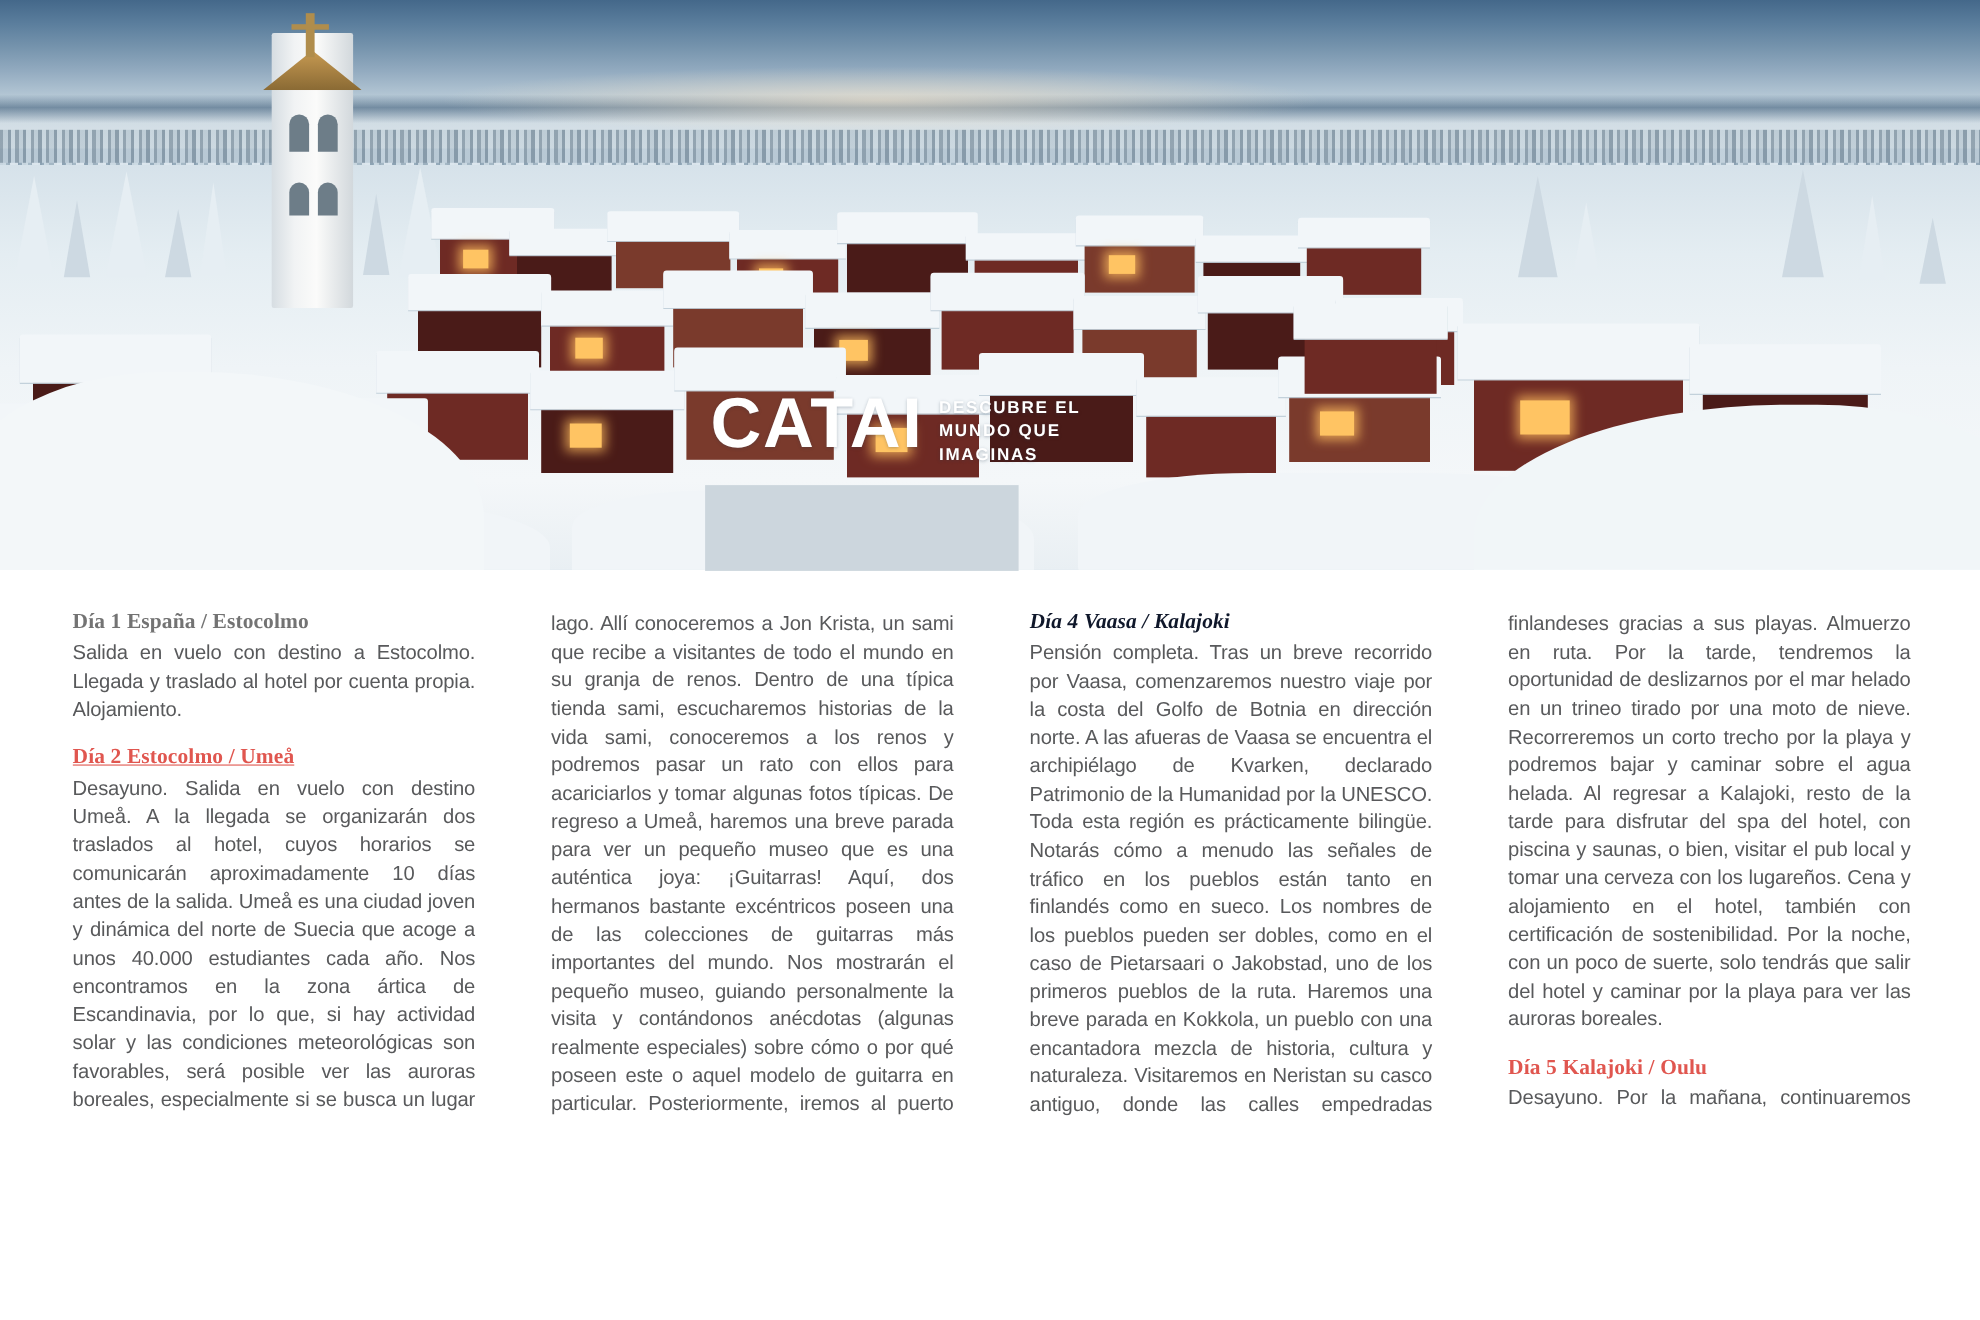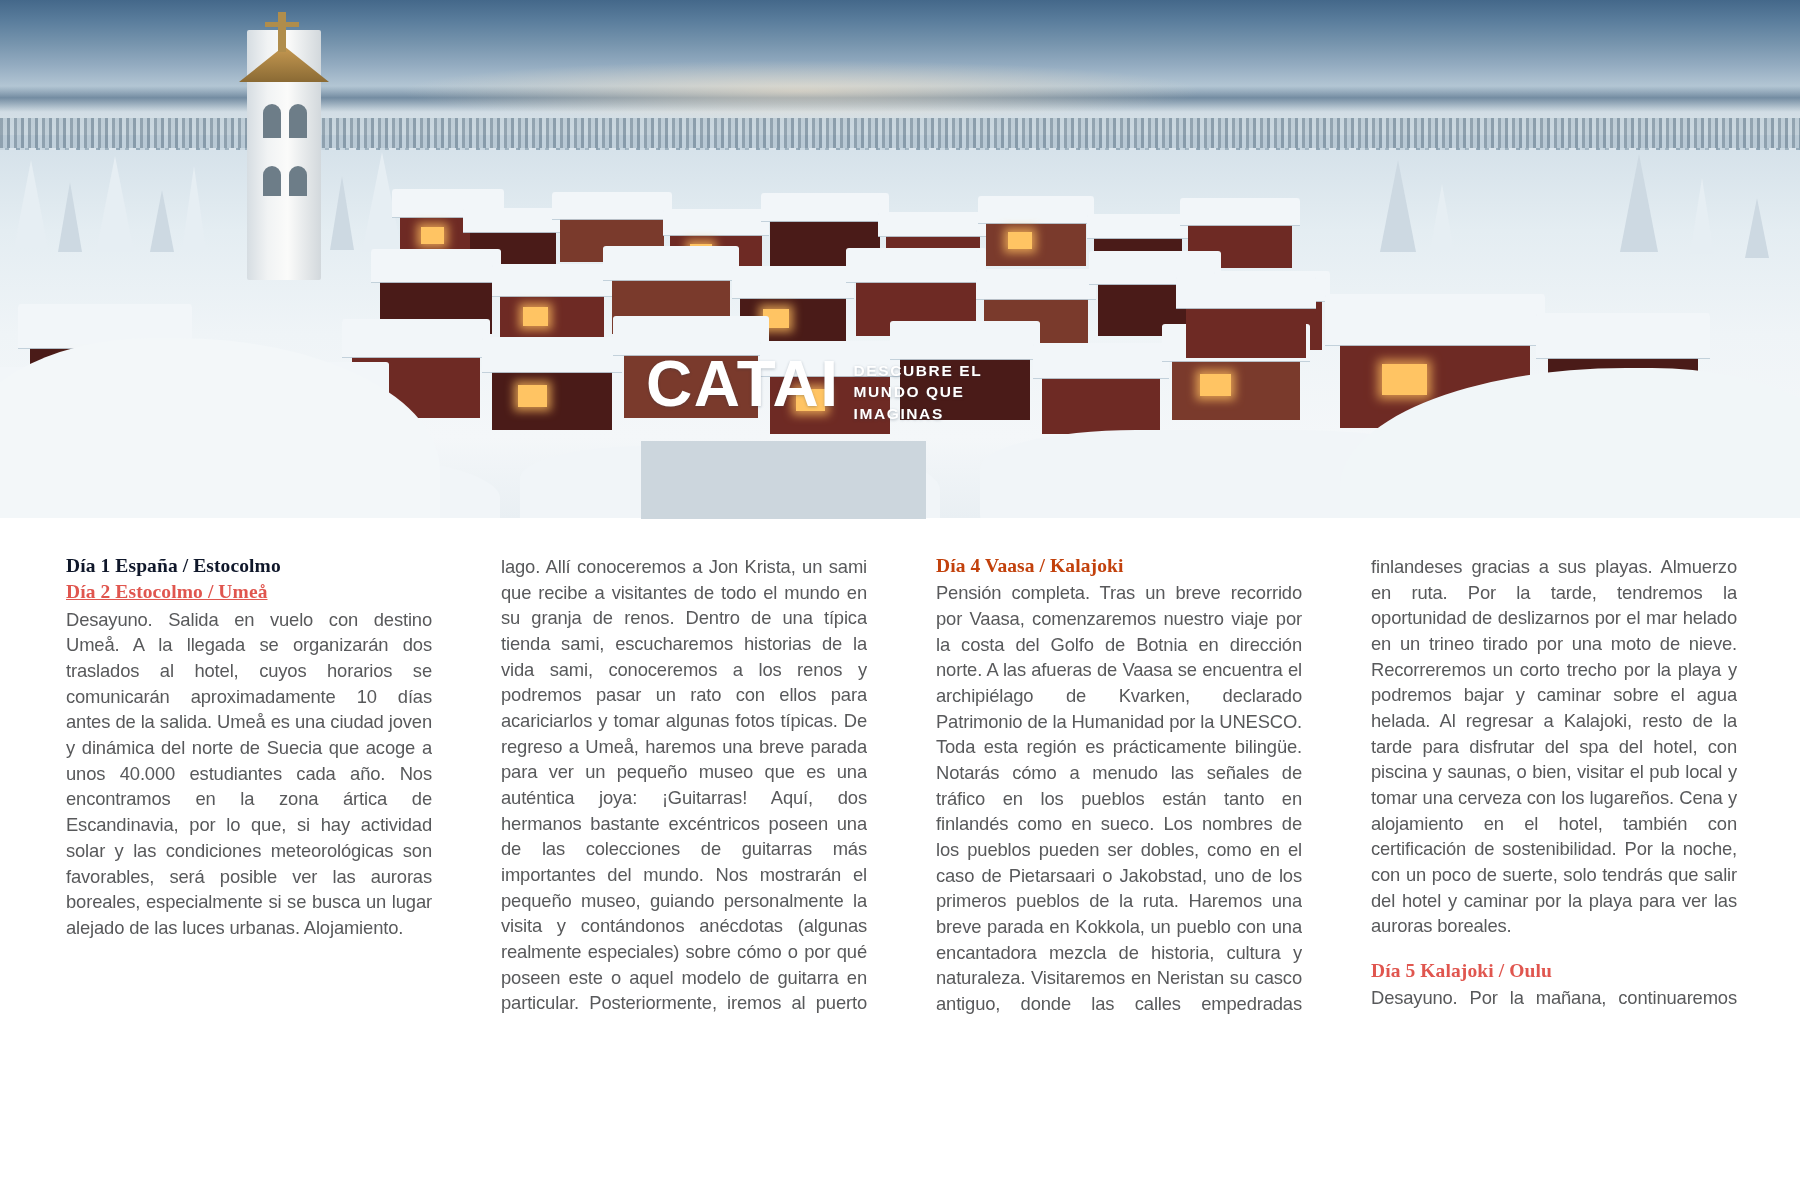--- a/index.html
+++ b/index.html
@@ -381,7 +381,7 @@
   <div class="body-area">
     <div class="columns" id="columns-root">
         <div class="col">
-          <div class="day-head" style="color: #0f172a;">Día 1 España / Estocolmo</div>
+          <div class="day-head" style="color: #737373;">Día 1 España / Estocolmo</div>
           <div class="day-head" style="color: rgb(224, 86, 79); text-decoration: underline;">Día 2 Estocolmo / Umeå</div>
           <div class="para" style="color: rgb(88, 89, 91);">Desayuno. Salida en vuelo con destino Umeå. A la llegada se organizarán dos traslados al hotel, cuyos horarios se comunicarán aproximadamente 10 días antes de la salida. Umeå es una ciudad joven y dinámica del norte de Suecia que acoge a unos 40.000 estudiantes cada año. Nos encontramos en la zona ártica de Escandinavia, por lo que, si hay actividad solar y las condiciones meteorológicas son favorables, será posible ver las auroras boreales, especialmente si se busca un lugar alejado de las luces urbanas. Alojamiento.</div>
         </div>

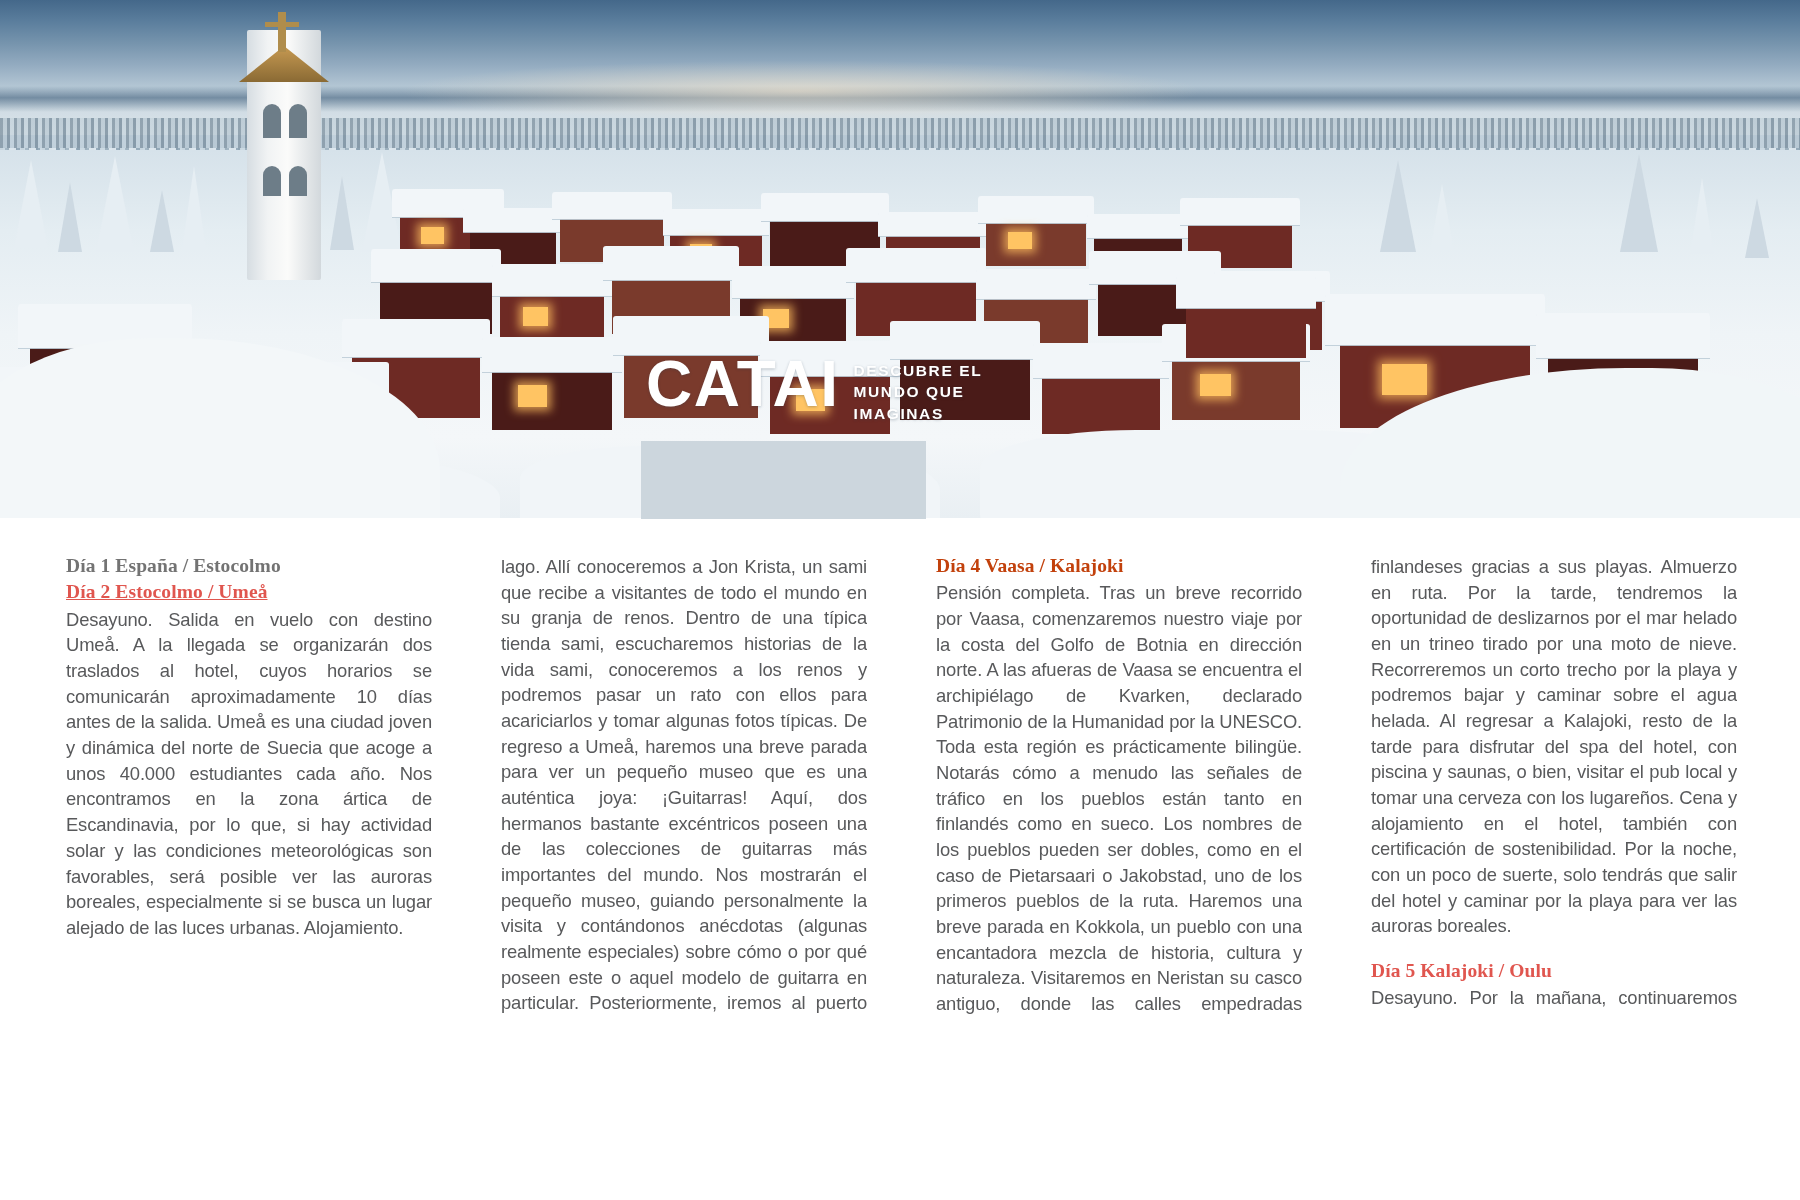--- a/index.html
+++ b/index.html
@@ -389,7 +389,7 @@
           <div class="para" style="color: rgb(88, 89, 91);">lago. Allí conoceremos a Jon Krista, un sami que recibe a visitantes de todo el mundo en su granja de renos. Dentro de una típica tienda sami, escucharemos historias de la vida sami, conoceremos a los renos y podremos pasar un rato con ellos para acariciarlos y tomar algunas fotos típicas. De regreso a Umeå, haremos una breve parada para ver un pequeño museo que es una auténtica joya: ¡Guitarras! Aquí, dos hermanos bastante excéntricos poseen una de las colecciones de guitarras más importantes del mundo. Nos mostrarán el pequeño museo, guiando personalmente la visita y contándonos anécdotas (algunas realmente especiales) sobre cómo o por qué poseen este o aquel modelo de guitarra en particular. Posteriormente, iremos al puerto de Umeå, donde tomaremos el barco Wasaline para cruzar el mar semicongelado y llegar a Finlandia, a la ciudad de Vaasa. El barco es una joya de la tecnología y la ingeniería, y está considerado a la vanguardia de la sostenibilidad. Almuerzo a bordo. Al llegar a Vaasa por la tarde, se rea-</div>
         </div>
         <div class="col">
-          <div class="day-head" style="color: #c2410c;">Día 4 Vaasa / Kalajoki</div>
+          <div class="day-head" style="color: #0f172a; font-style: italic;">Día 4 Vaasa / Kalajoki</div>
           <div class="para" style="color: rgb(88, 89, 91);">Pensión completa. Tras un breve recorrido por Vaasa, comenzaremos nuestro viaje por la costa del Golfo de Botnia en dirección norte. A las afueras de Vaasa se encuentra el archipiélago de Kvarken, declarado Patrimonio de la Humanidad por la UNESCO. Toda esta región es prácticamente bilingüe. Notarás cómo a menudo las señales de tráfico en los pueblos están tanto en finlandés como en sueco. Los nombres de los pueblos pueden ser dobles, como en el caso de Pietarsaari o Jakobstad, uno de los primeros pueblos de la ruta. Haremos una breve parada en Kokkola, un pueblo con una encantadora mezcla de historia, cultura y naturaleza. Visitaremos en Neristan su casco antiguo, donde las calles empedradas cuentan historias centenarias. Después continuaremos hacia Kalajoki, un lugar muy popular para las vacaciones de verano de los</div>
         </div>
         <div class="col">

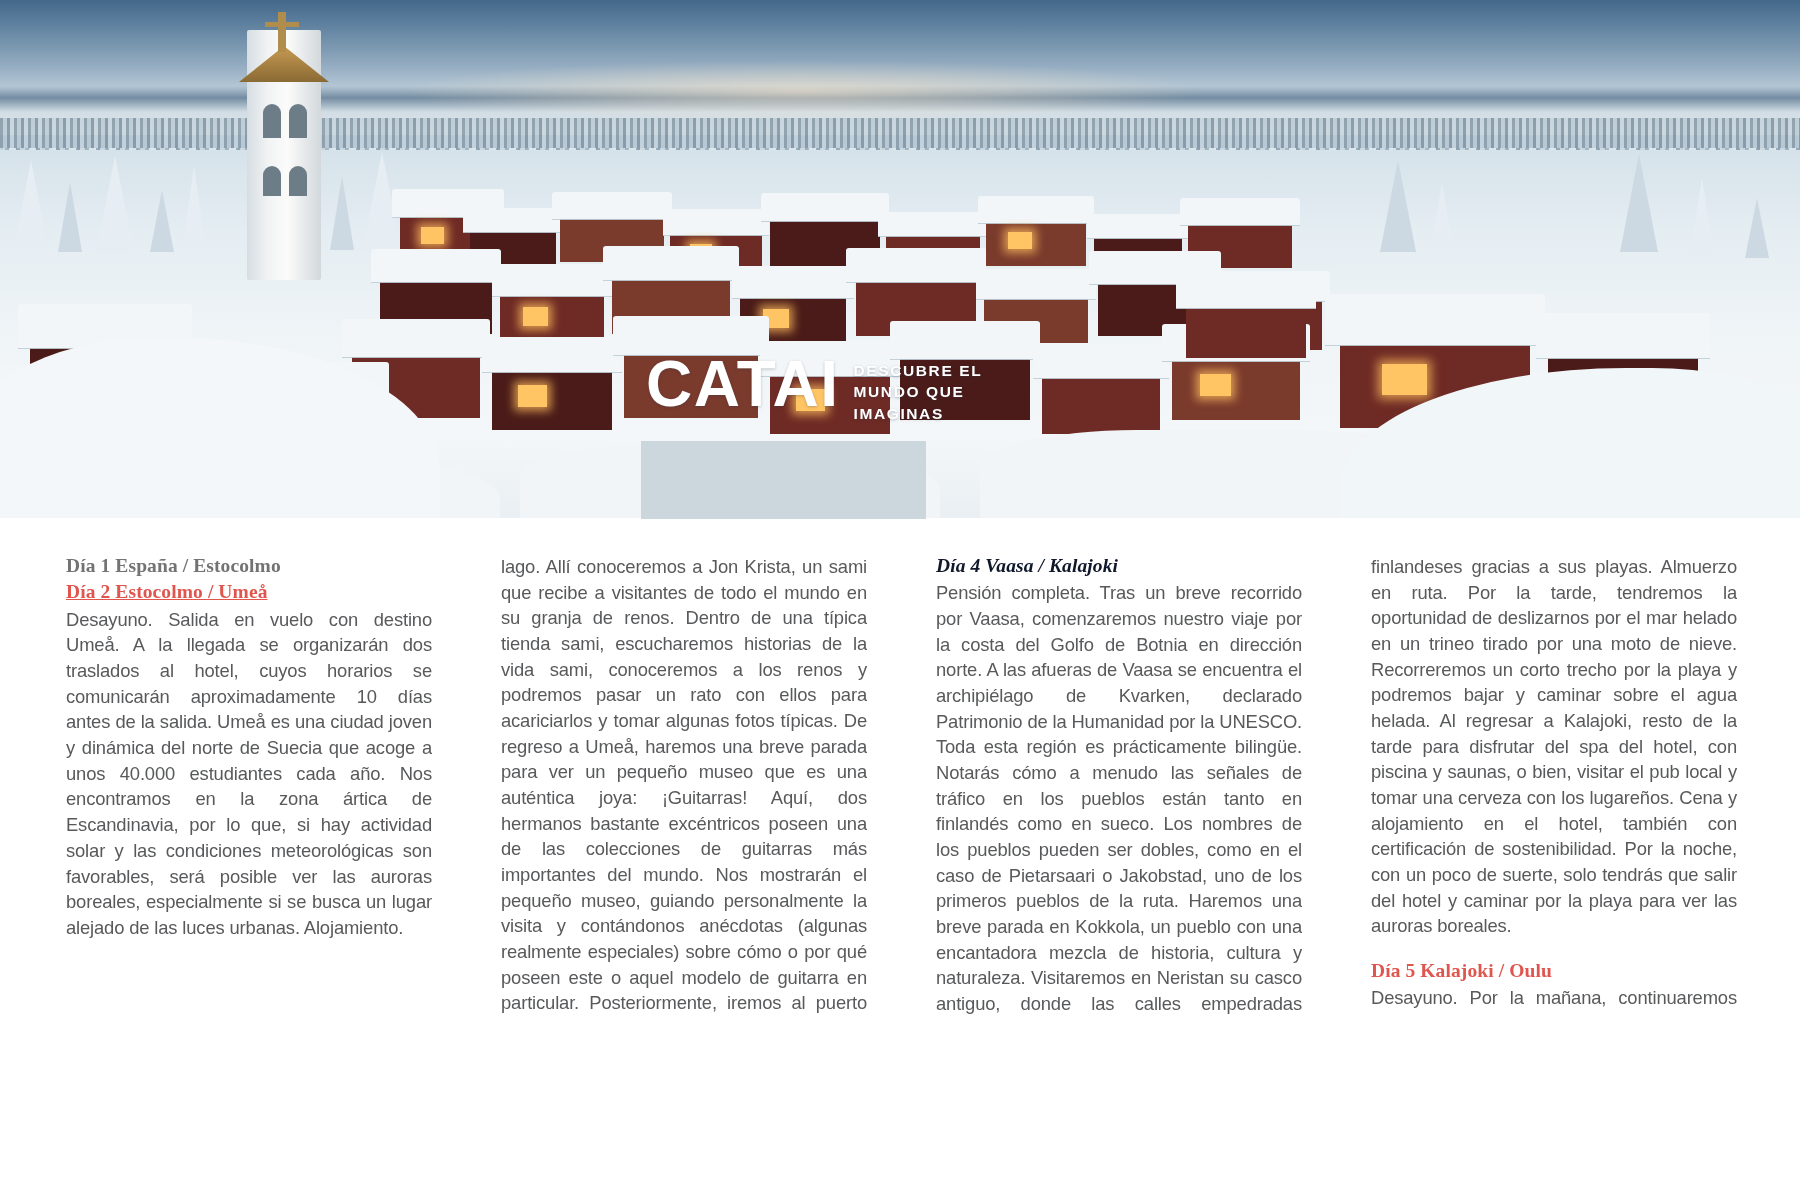--- a/index.html
+++ b/index.html
@@ -382,6 +382,7 @@
     <div class="columns" id="columns-root">
         <div class="col">
           <div class="day-head" style="color: #737373;">Día 1 España / Estocolmo</div>
+          <div class="para" style="color: rgb(88, 89, 91);">Salida en vuelo con destino a Estocolmo. Llegada y traslado al hotel por cuenta propia. Alojamiento.</div>
           <div class="day-head" style="color: rgb(224, 86, 79); text-decoration: underline;">Día 2 Estocolmo / Umeå</div>
           <div class="para" style="color: rgb(88, 89, 91);">Desayuno. Salida en vuelo con destino Umeå. A la llegada se organizarán dos traslados al hotel, cuyos horarios se comunicarán aproximadamente 10 días antes de la salida. Umeå es una ciudad joven y dinámica del norte de Suecia que acoge a unos 40.000 estudiantes cada año. Nos encontramos en la zona ártica de Escandinavia, por lo que, si hay actividad solar y las condiciones meteorológicas son favorables, será posible ver las auroras boreales, especialmente si se busca un lugar alejado de las luces urbanas. Alojamiento.</div>
         </div>

